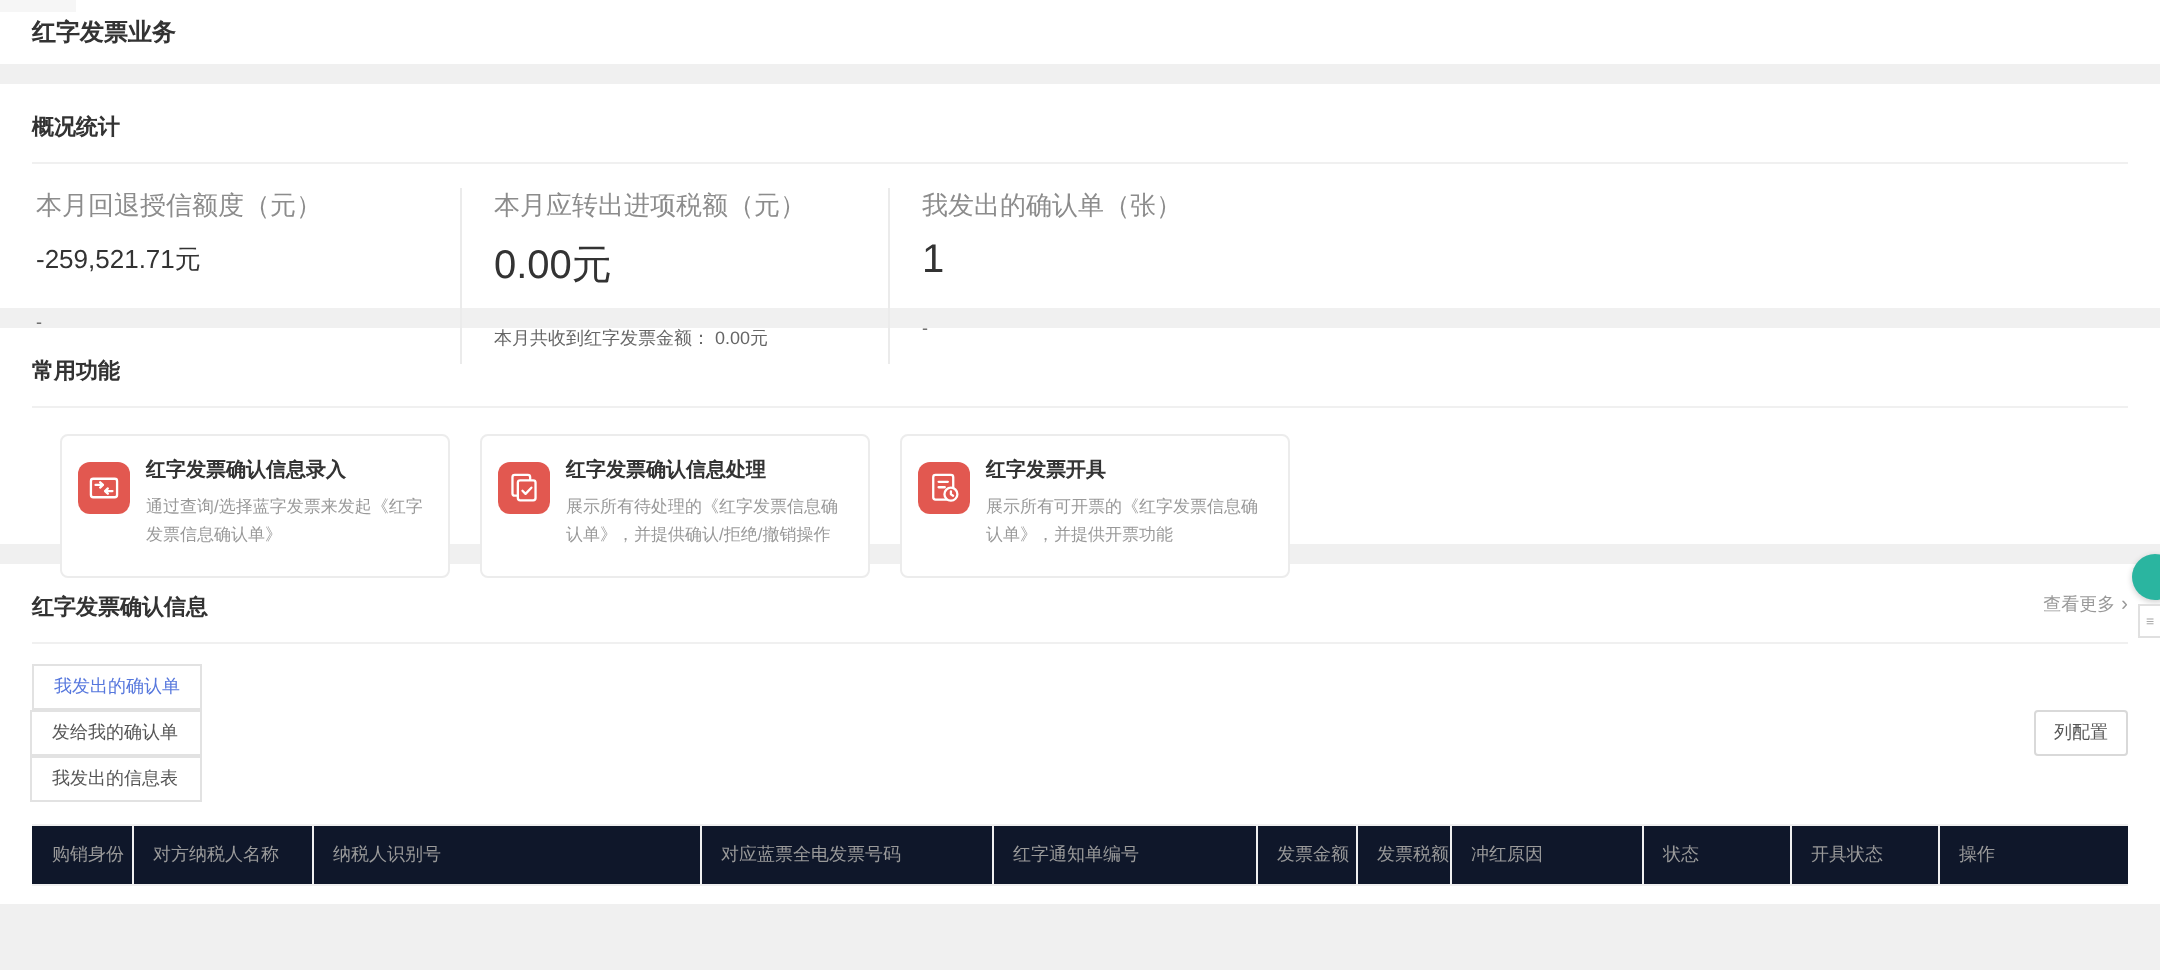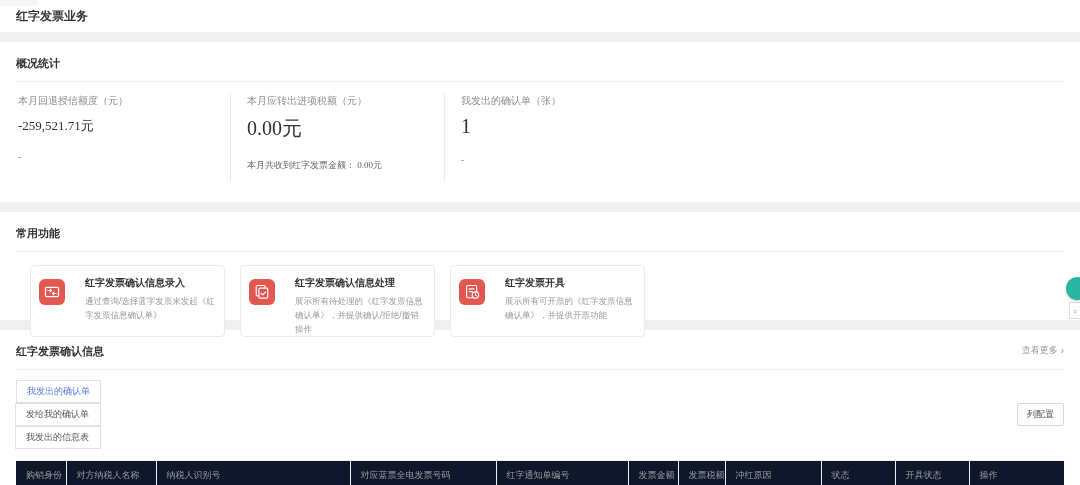--- a/index.html
+++ b/index.html
@@ -23,7 +23,7 @@
   .hdivider { height:1px; background:#f0f0f0; }
 
   
-  #overview { height:160px;font-family:Liberation Serif, serif; }
+  #overview { height:112px; }
   .stats { display:grid; grid-template-columns:214px 214px 214px 214px; margin-top:12px; }
   .stat { padding-left:16px; min-height:88px; }
   .stat:first-child { padding-left:2px; }

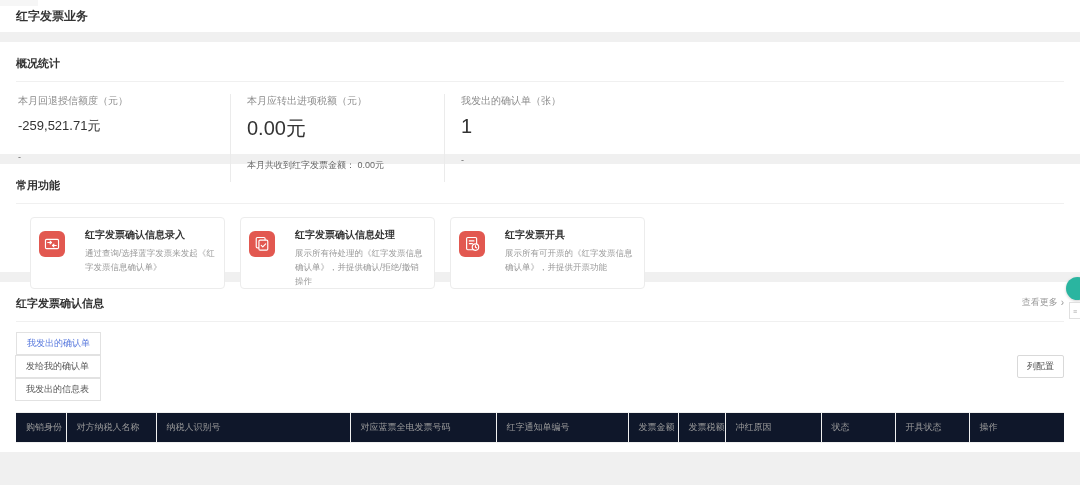--- a/index.html
+++ b/index.html
@@ -28,7 +28,7 @@
   .stat { padding-left:16px; min-height:88px; }
   .stat:first-child { padding-left:2px; }
   .stat + .stat { border-left:1px solid #ebebeb; }
-  .stat-label { font-size:10px; color:#8c8c8c; }
+  .stat-label { font-size:13px; color:#8c8c8c; }
   .stat-value { font-size:20px; color:#333; margin-top:7px; }
   .stat-value.medium { font-size:13px; margin-top:9px; }
   .stat-sub { font-size:9px; color:#666; margin-top:17px; }

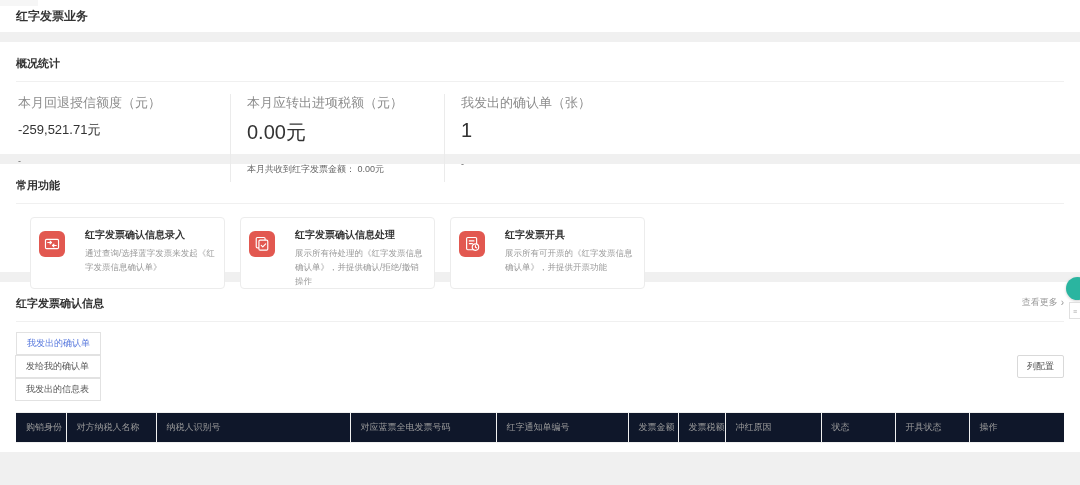--- a/index.html
+++ b/index.html
@@ -36,7 +36,7 @@
   
   #functions { height:108px; }
   .cards { display:flex; gap:15px; padding:13px 0 0 14px; }
-  .card { width:195px; height:72px; border:1px solid #ececec; border-radius:4px; background:#fff; display:flex; gap:20px; padding:10px 8px; }
+  .card { width:195px; height:72px; border:1px solid #ececec; border-radius:4px; background:#fff; display:flex; gap:8px; padding:10px 8px; }
   .card-icon { width:26px; height:26px; flex:none; border-radius:6px; background:#e25850; display:flex; align-items:center; justify-content:center; margin-top:3px; }
   .card-body { min-width:0; }
   .card-title { font-size:10px; font-weight:bold; color:#333; }

